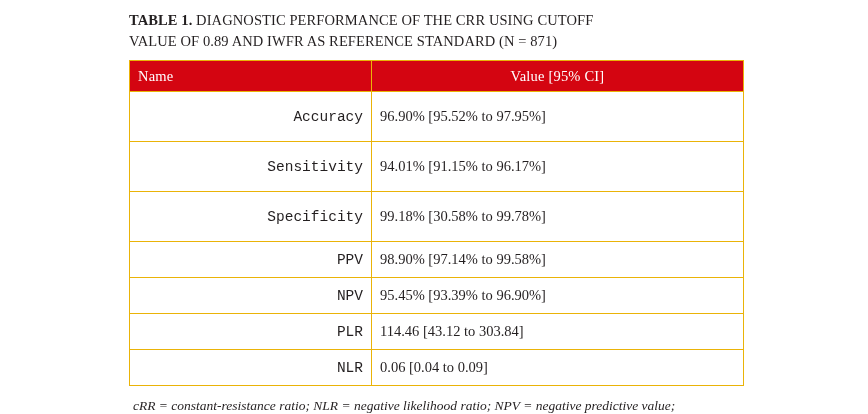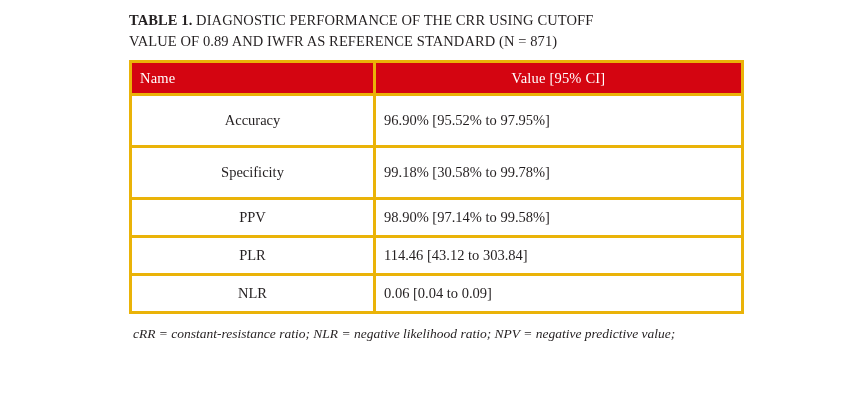--- a/index.html
+++ b/index.html
@@ -37,7 +37,7 @@
     table-layout: fixed;
   }
   table.perf th, table.perf td {
-    border: 3px solid #eab308;
+    border: 1px solid #eab308;
     font-size: 14.5px;
     font-weight: normal;
   }

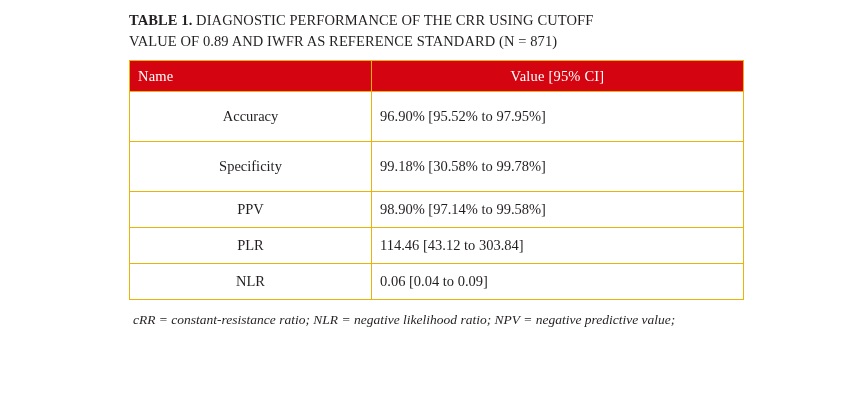--- a/index.html
+++ b/index.html
@@ -65,8 +65,9 @@
     height: 27px;
   }
   tbody td.name-cell {
-    text-align: center;
+    text-align: right;
     width: 225px;
+    font-family: Liberation Mono, monospace;
   }
   tbody td.value-cell {
     text-align: left;

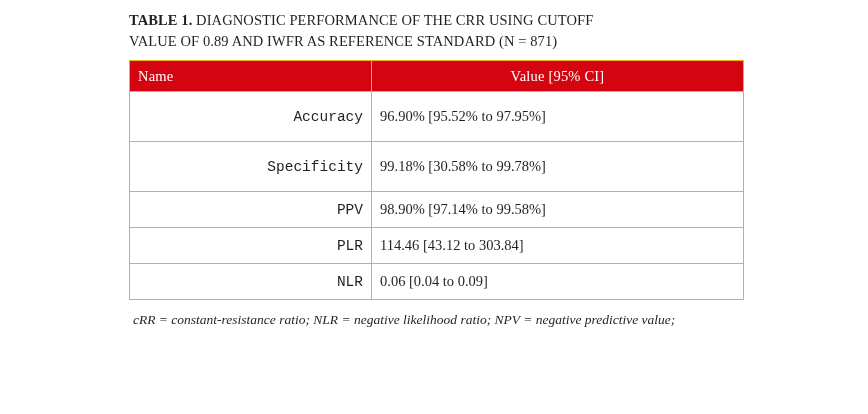--- a/index.html
+++ b/index.html
@@ -104,6 +104,10 @@
         <td class="value-cell">96.90% [95.52% to 97.95%]</td>
       </tr>
       <tr>
+        <td class="name-cell">Sensitivity</td>
+        <td class="value-cell">94.01% [91.15% to 96.17%]</td>
+      </tr>
+      <tr>
         <td class="name-cell">Specificity</td>
         <td class="value-cell">99.18% [30.58% to 99.78%]</td>
       </tr>

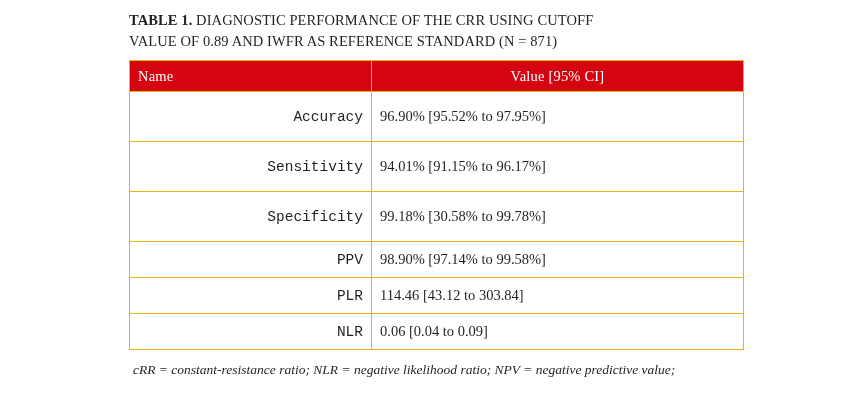--- a/index.html
+++ b/index.html
@@ -116,6 +116,10 @@
         <td class="value-cell">98.90% [97.14% to 99.58%]</td>
       </tr>
       <tr class="short">
+        <td class="name-cell">NPV</td>
+        <td class="value-cell">95.45% [93.39% to 96.90%]</td>
+      </tr>
+      <tr class="short">
         <td class="name-cell">PLR</td>
         <td class="value-cell">114.46 [43.12 to 303.84]</td>
       </tr>

